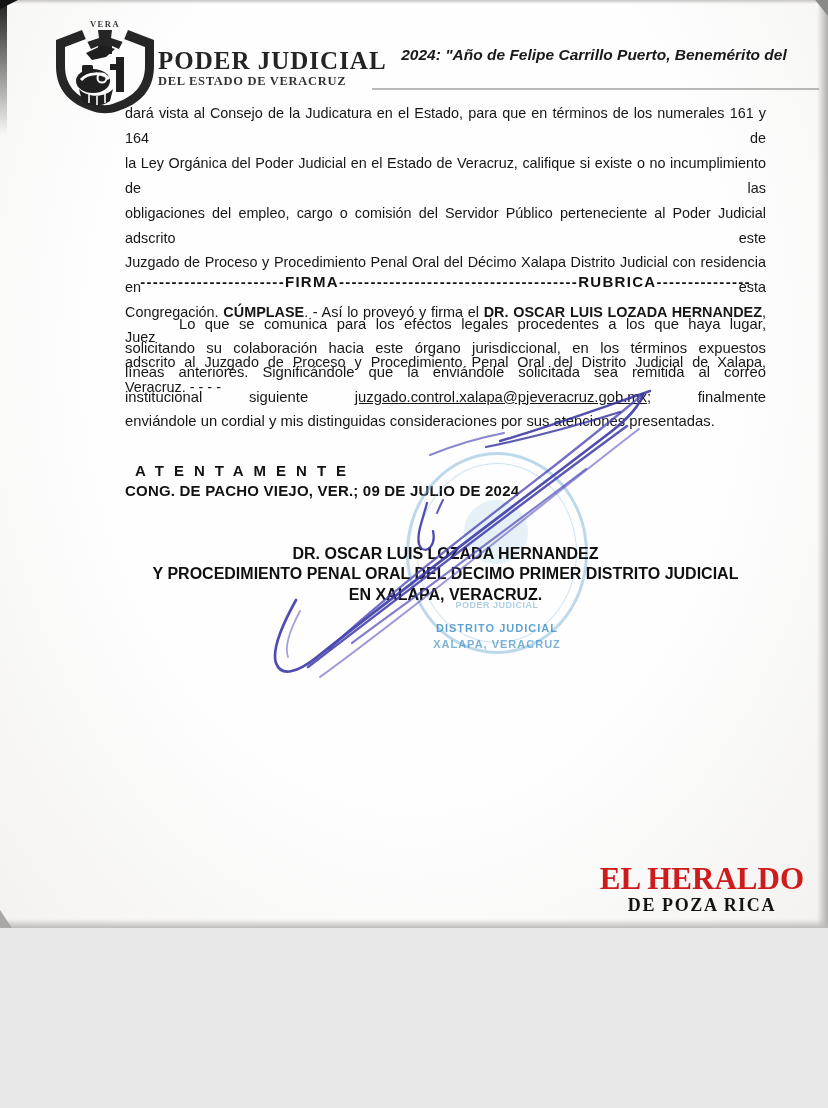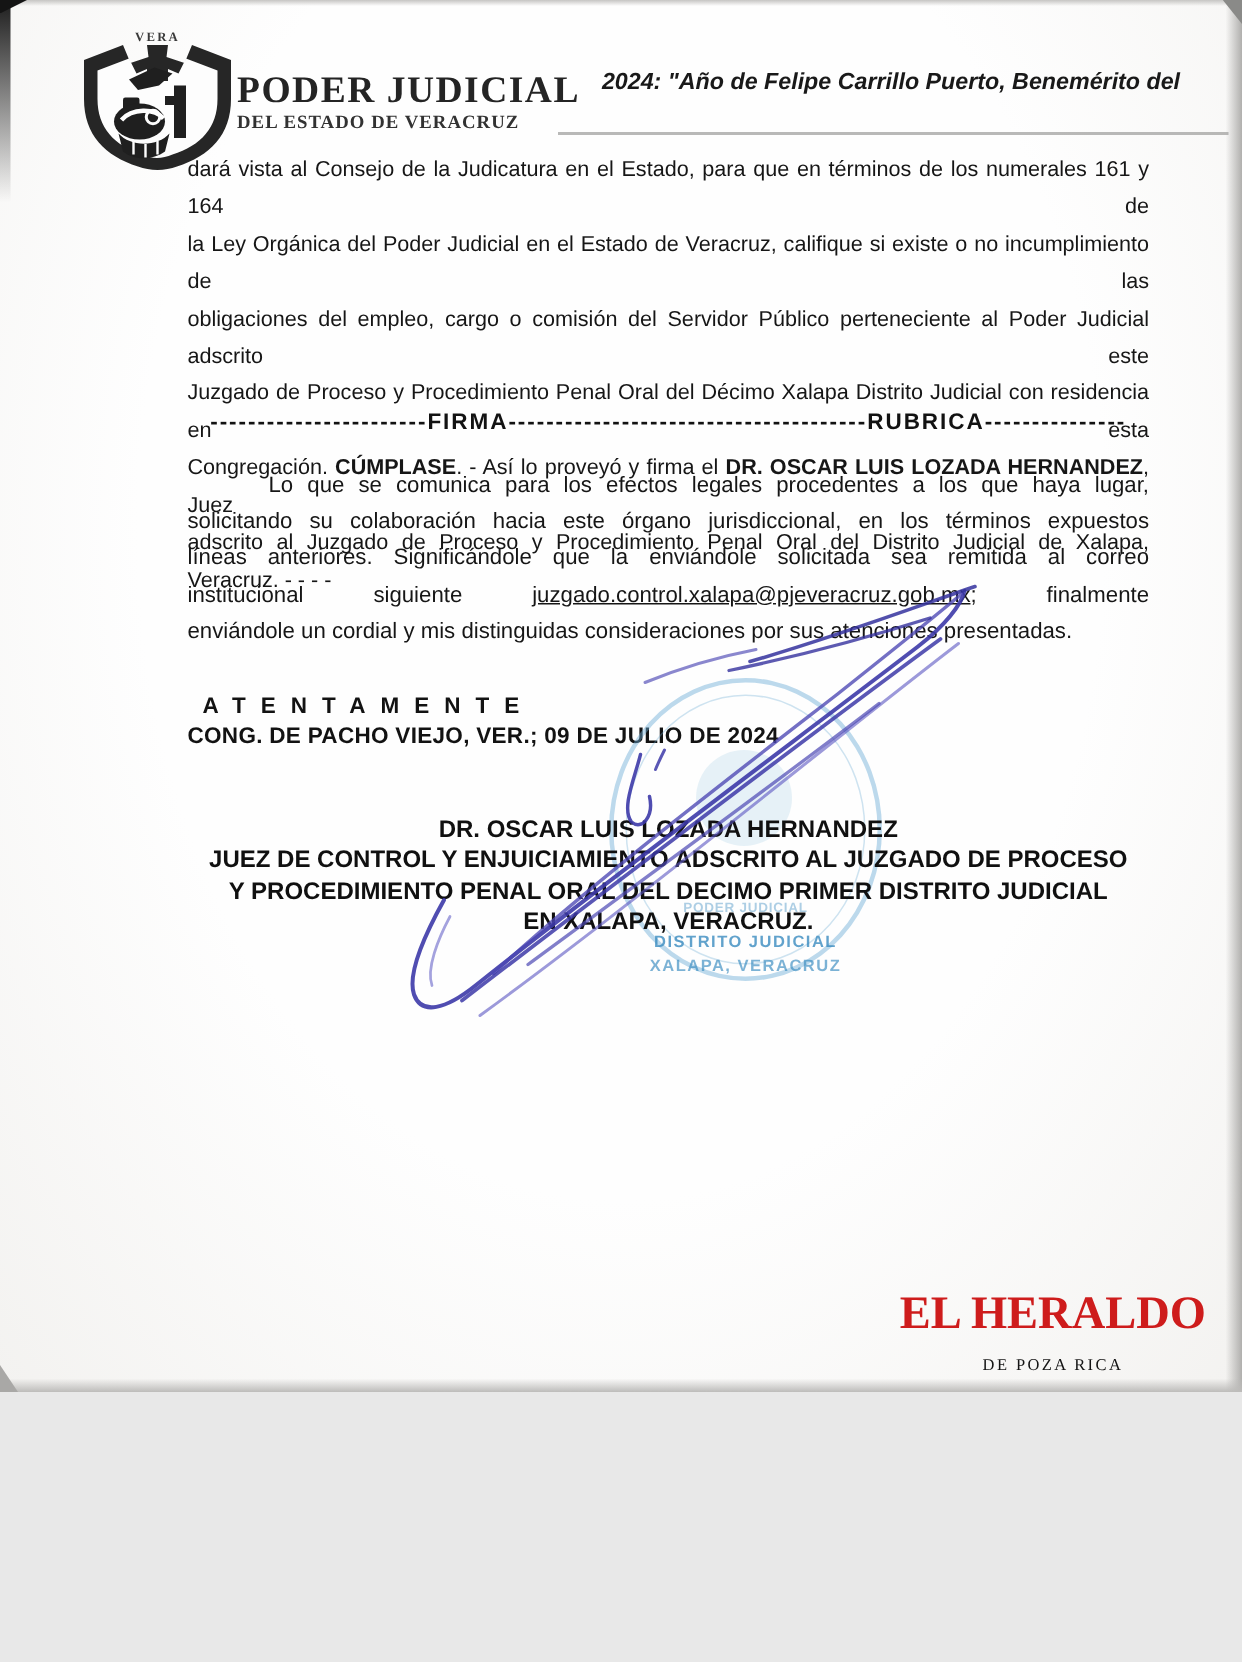--- a/index.html
+++ b/index.html
@@ -138,7 +138,6 @@
 
   <div class="signatory">
     <div>DR. OSCAR LUIS LOZADA HERNANDEZ</div>
-    <div>JUEZ DE CONTROL Y ENJUICIAMIENTO ADSCRITO AL JUZGADO DE PROCESO</div>
     <div>Y PROCEDIMIENTO PENAL ORAL DEL DECIMO PRIMER DISTRITO JUDICIAL</div>
     <div>EN XALAPA, VERACRUZ.</div>
   </div>

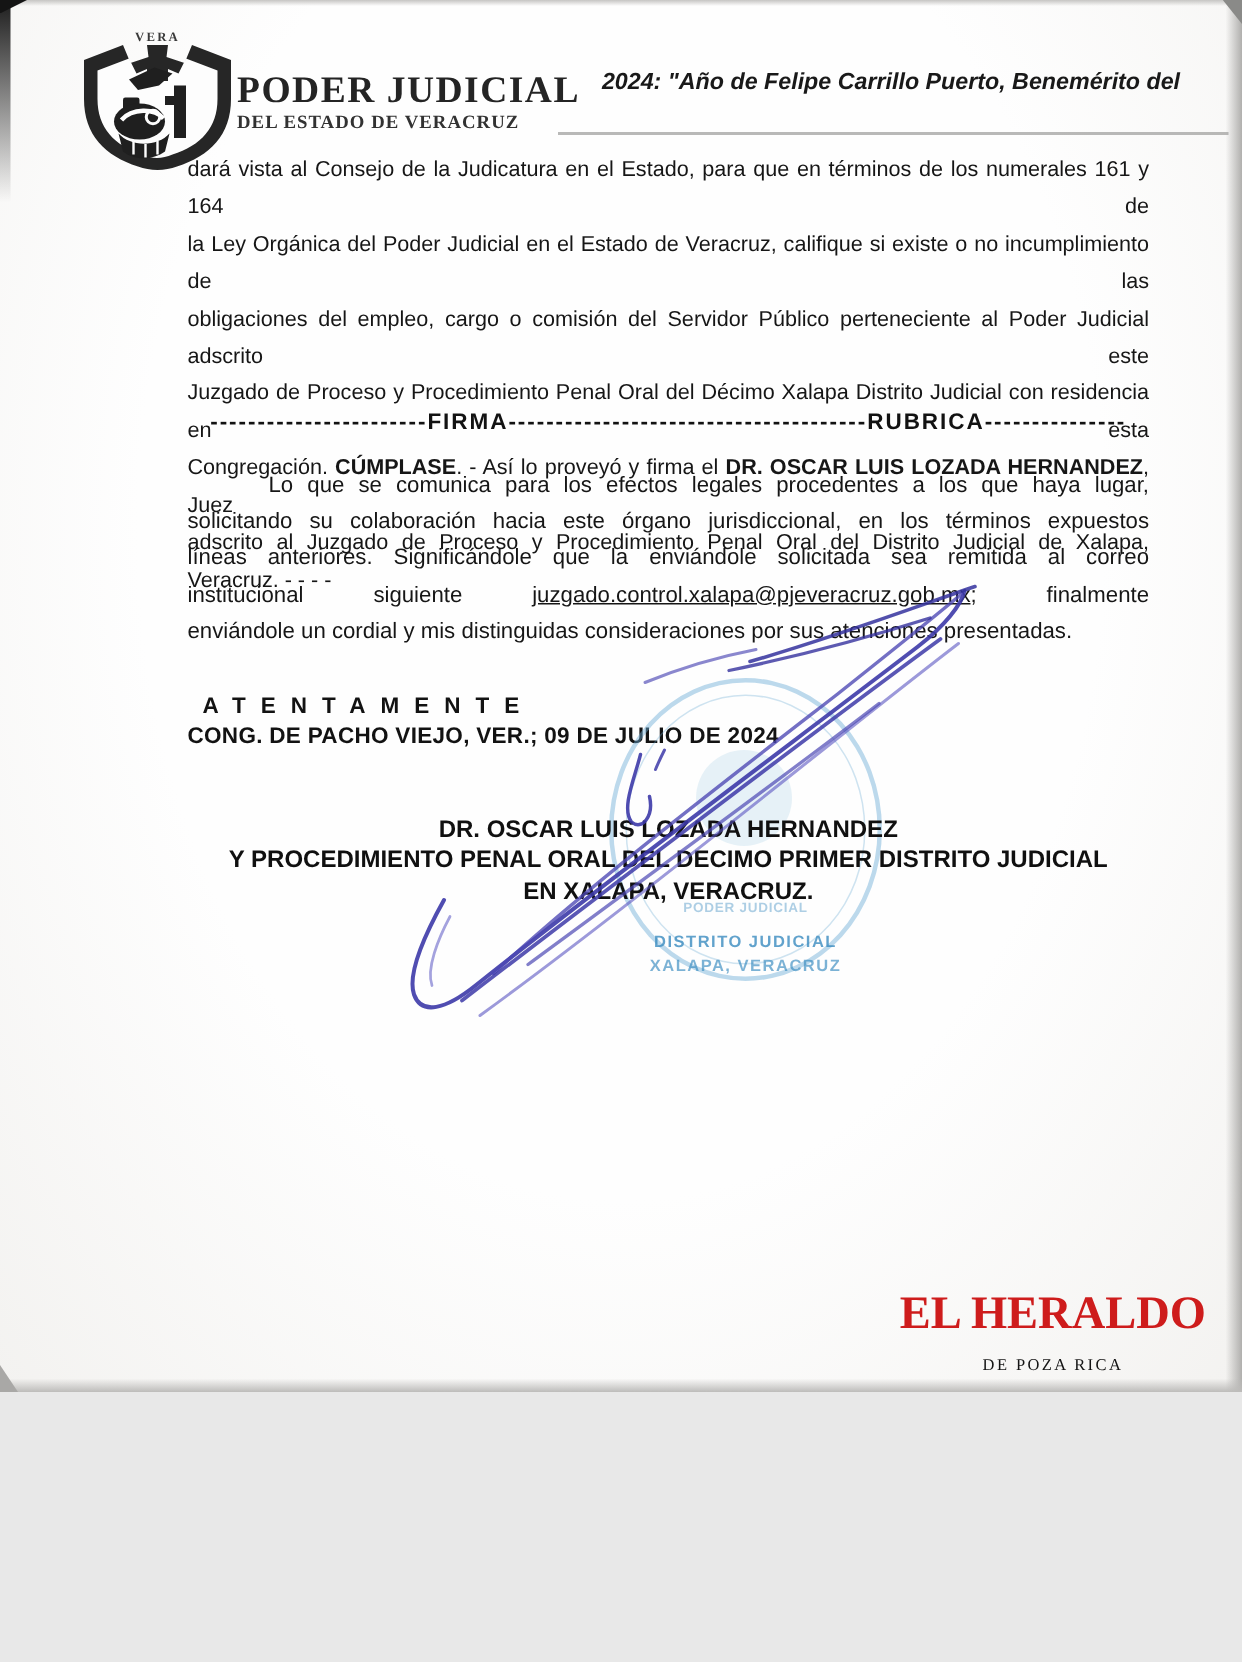--- a/index.html
+++ b/index.html
@@ -63,7 +63,7 @@
   
   .watermark{position:absolute;right:24px;bottom:12px;text-align:center;font-family:"Liberation Serif", serif;z-index:6;}
   .watermark .w1{font-weight:bold;font-size:31px;line-height:31px;color:#ce1c1c;letter-spacing:0px;}
-  .watermark .w2{font-weight:normal;font-size:11px;letter-spacing:1.6px;color:#141414;margin-top:14px;}
+  .watermark .w2{font-weight:bold;font-size:18px;letter-spacing:1.6px;color:#141414;margin-top:1px;}
 </style>
 </head>
 <body>

